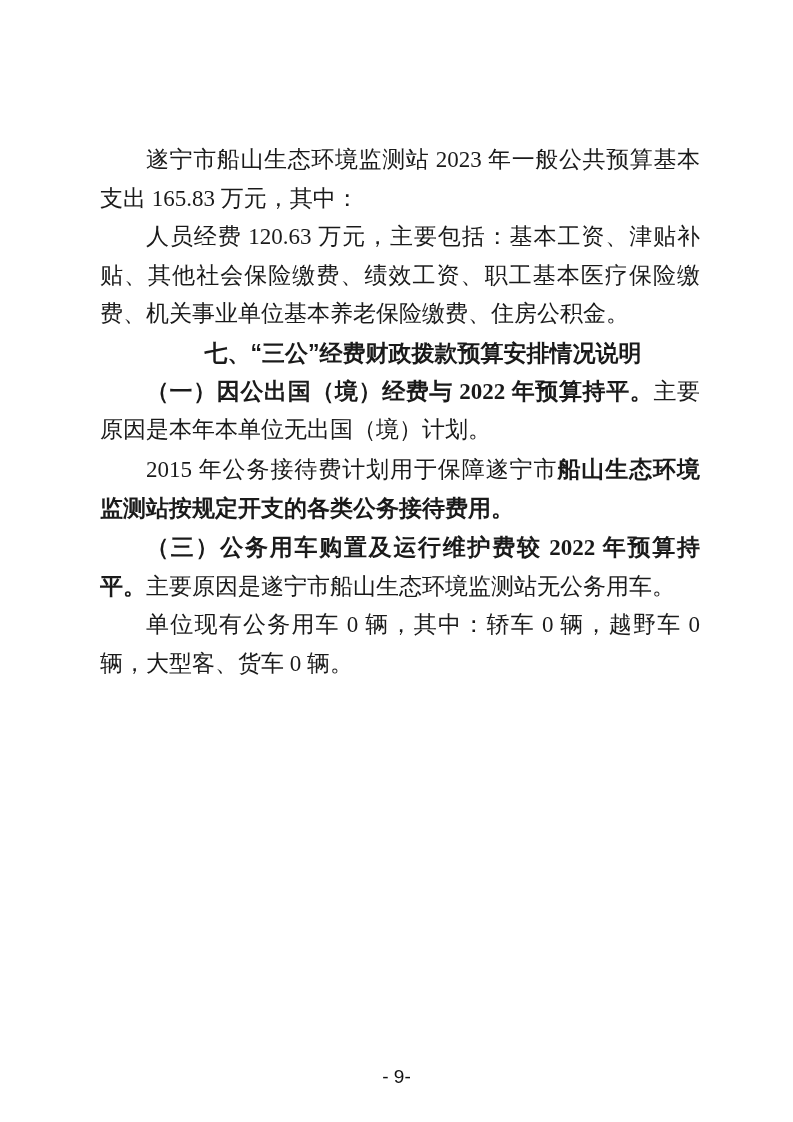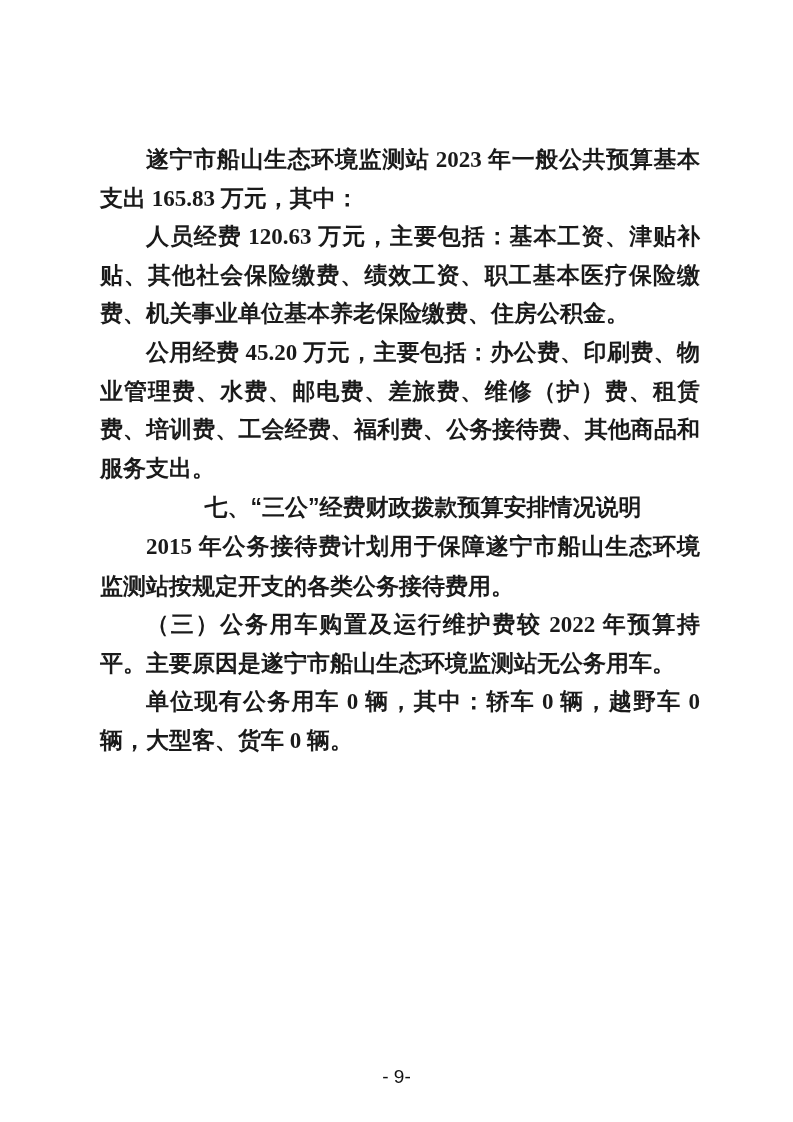--- a/index.html
+++ b/index.html
@@ -38,7 +38,7 @@
     text-align: center;
   }
   .run-normal {
-    font-weight: bold;
+    font-weight: normal;
   }
   .run-bold {
     font-weight: bold;

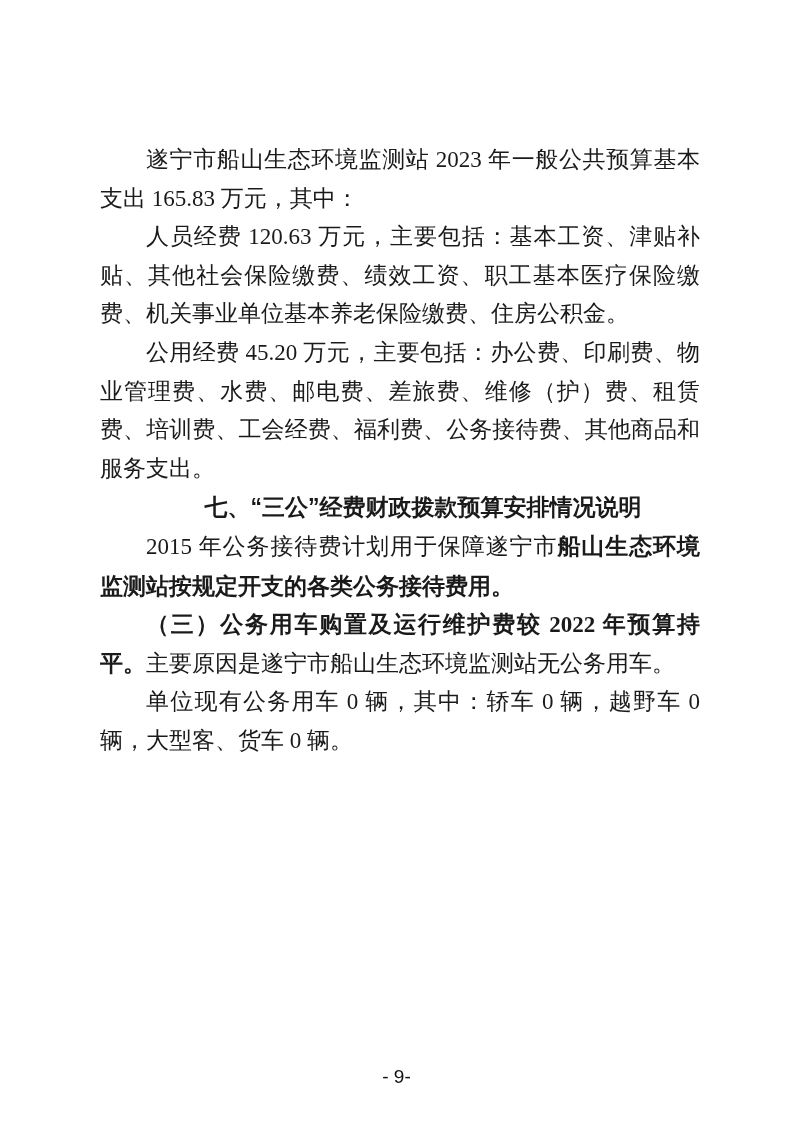--- a/index.html
+++ b/index.html
@@ -65,7 +65,6 @@
   <div class="doc-body" id="doc-body">
       <p class="para body"><span class="run-normal">遂宁市船山生态环境监测站 2023 年一般公共预算基本支出 165.83 万元，其中：</span></p>
       <p class="para body"><span class="run-normal">人员经费 120.63 万元，主要包括：基本工资、津贴补贴、其他社会保险缴费、绩效工资、职工基本医疗保险缴费、机关事业单位基本养老保险缴费、住房公积金。</span></p>
-      <p class="para body"><span class="run-normal">公用经费 45.20 万元，主要包括：办公费、印刷费、物业管理费、水费、邮电费、差旅费、维修（护）费、租赁费、培训费、工会经费、福利费、公务接待费、其他商品和服务支出。</span></p>
       <p class="para heading"><span class="run-hei">七、“三公”经费财政拨款预算安排情况说明</span></p>
       <p class="para body"><span class="run-normal">2015 年公务接待费计划用于保障遂宁市</span><span class="run-hei">船山生态环境监测站按规定开支的各类公务接待费用。</span></p>
       <p class="para body"><span class="run-bold">（三）公务用车购置及运行维护费较 2022 年预算持平。</span><span class="run-normal">主要原因是遂宁市船山生态环境监测站无公务用车。</span></p>

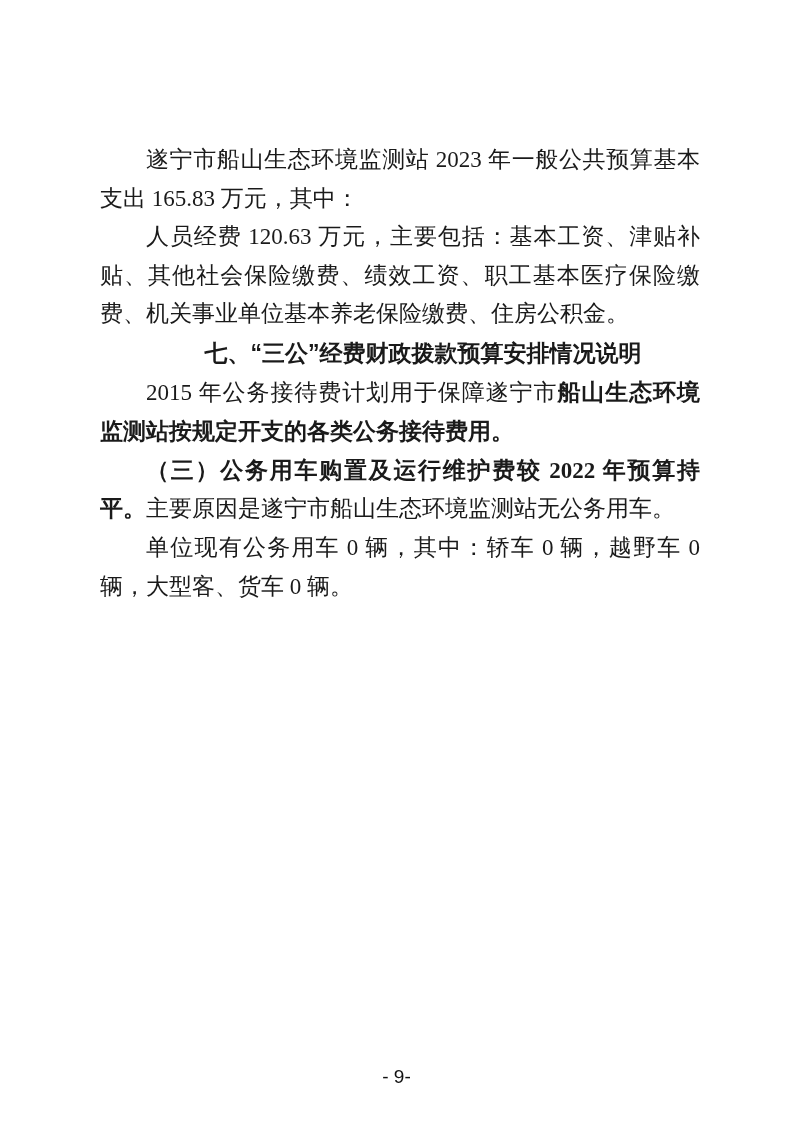--- a/index.html
+++ b/index.html
@@ -66,6 +66,7 @@
       <p class="para body"><span class="run-normal">遂宁市船山生态环境监测站 2023 年一般公共预算基本支出 165.83 万元，其中：</span></p>
       <p class="para body"><span class="run-normal">人员经费 120.63 万元，主要包括：基本工资、津贴补贴、其他社会保险缴费、绩效工资、职工基本医疗保险缴费、机关事业单位基本养老保险缴费、住房公积金。</span></p>
       <p class="para heading"><span class="run-hei">七、“三公”经费财政拨款预算安排情况说明</span></p>
+      <p class="para body"><span class="run-bold">（一）因公出国（境）经费与 2022 年预算持平。</span><span class="run-normal">主要原因是本年本单位无出国（境）计划。</span></p>
       <p class="para body"><span class="run-normal">2015 年公务接待费计划用于保障遂宁市</span><span class="run-hei">船山生态环境监测站按规定开支的各类公务接待费用。</span></p>
       <p class="para body"><span class="run-bold">（三）公务用车购置及运行维护费较 2022 年预算持平。</span><span class="run-normal">主要原因是遂宁市船山生态环境监测站无公务用车。</span></p>
       <p class="para body"><span class="run-normal">单位现有公务用车 0 辆，其中：轿车 0 辆，越野车 0 辆，大型客、货车 0 辆。</span></p>

